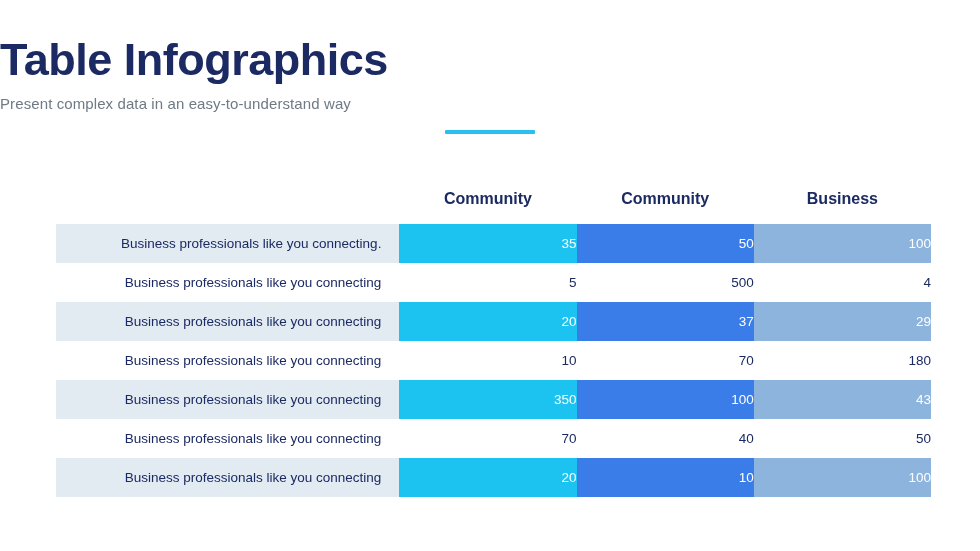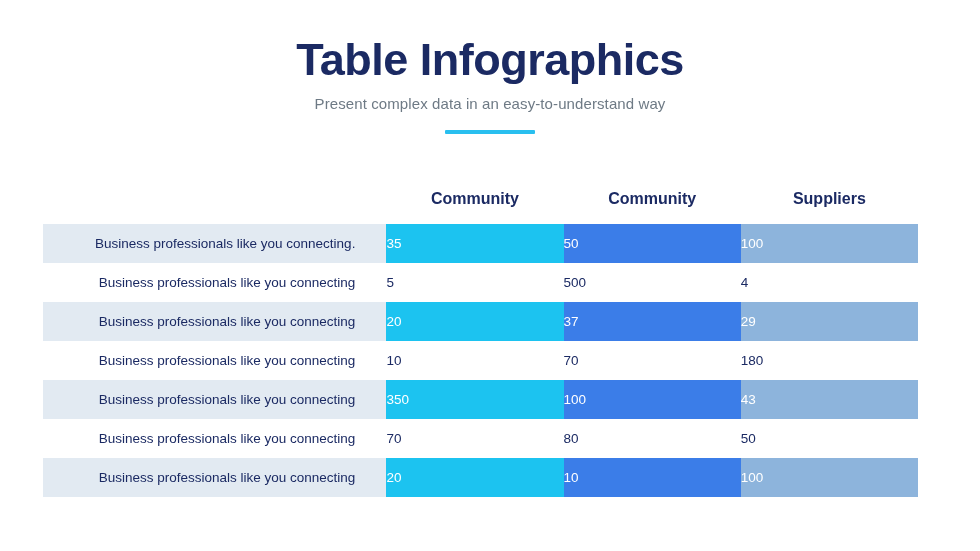--- a/index.html
+++ b/index.html
@@ -17,7 +17,7 @@
 
   
   .header {
-    text-align: center;
+    text-align: left;
     padding-top: 36px;
   }
   .page-title {

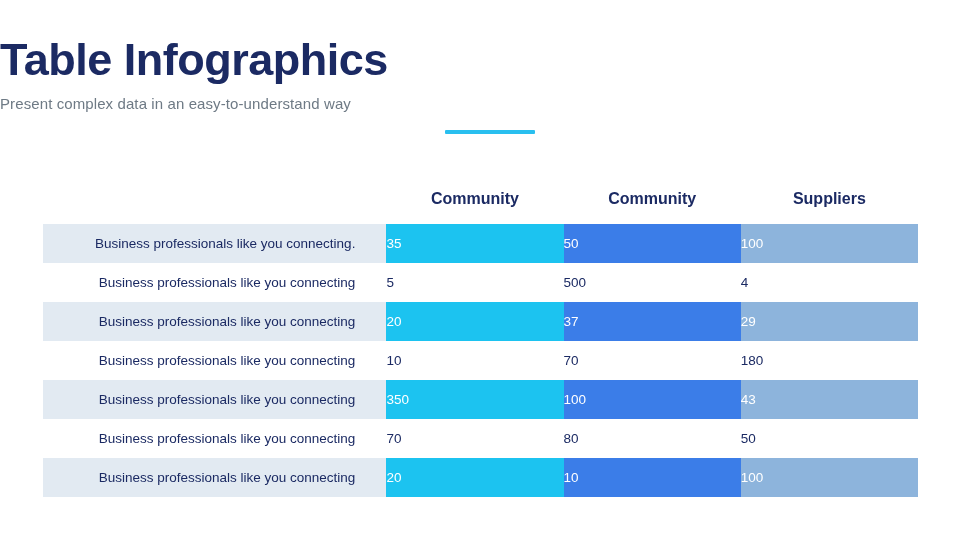--- a/index.html
+++ b/index.html
@@ -45,7 +45,7 @@
   
   .table-wrap {
     position: absolute;
-    left: 43px;
+    left: 56px;
     top: 190px;
     width: 875px;
   }

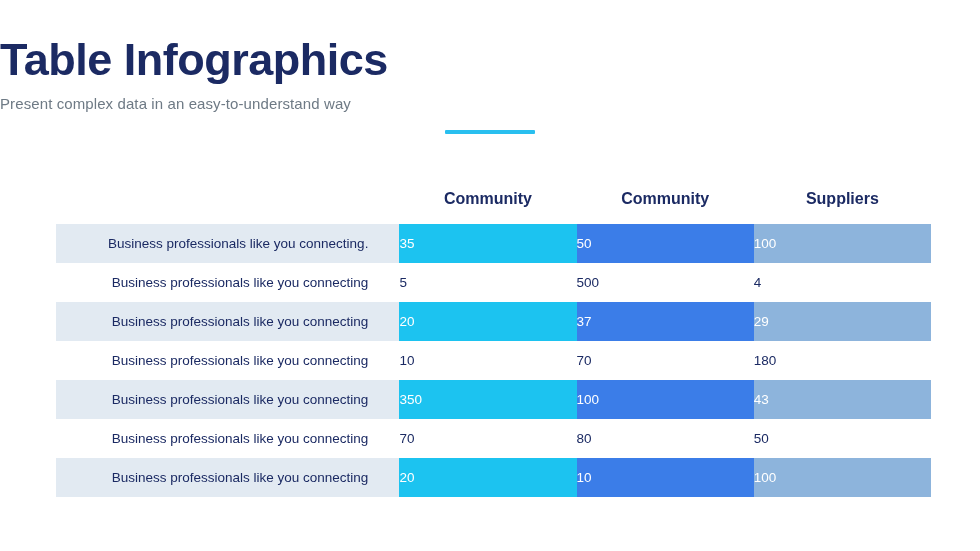--- a/index.html
+++ b/index.html
@@ -118,7 +118,7 @@
         <th class="label-head"></th>
         <th>Community</th>
         <th>Community</th>
-        <th>Suppliers</th>
+        <th>Business</th>
       </tr>
     </thead>
     <tbody id="table-body">

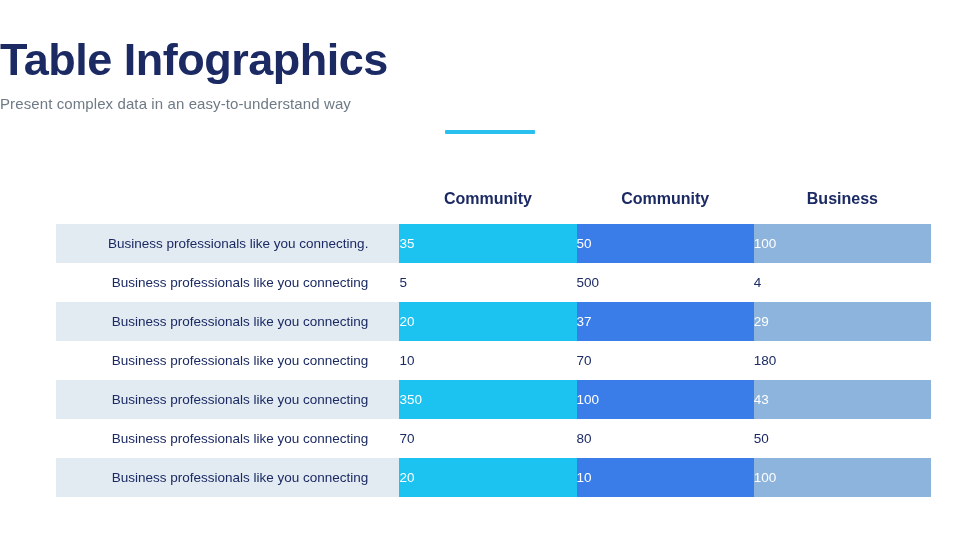--- a/index.html
+++ b/index.html
@@ -81,7 +81,7 @@
   }
   tbody td.label-cell {
     text-align: right;
-    padding-right: 31px;
+    padding-right: 18px;
     font-size: 13.5px;
     color: #1B2A63;
     white-space: nowrap;

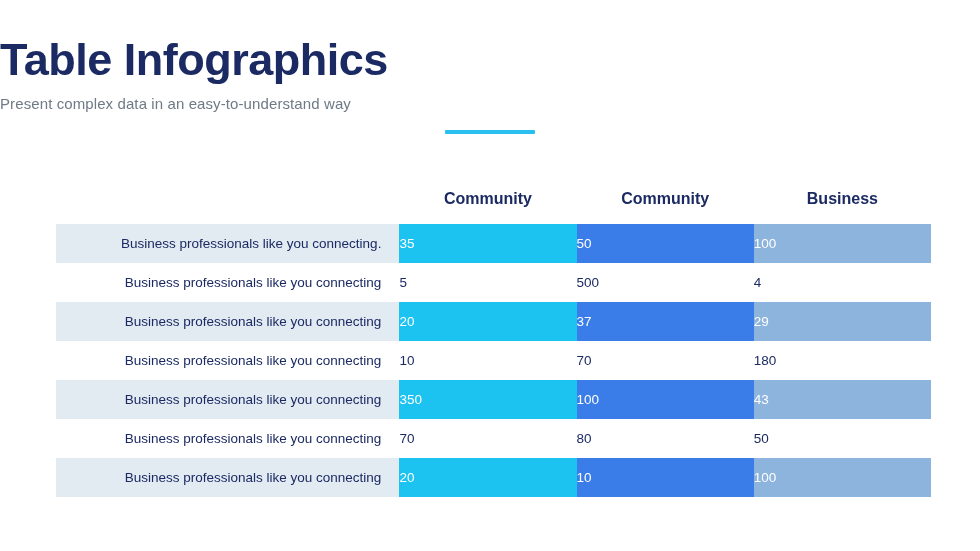--- a/index.html
+++ b/index.html
@@ -74,7 +74,7 @@
   tbody td {
     font-size: 13.5px;
     color: #1B2A63;
-    text-align: left;
+    text-align: right;
     vertical-align: middle;
     padding: 0;
     height: 39px;

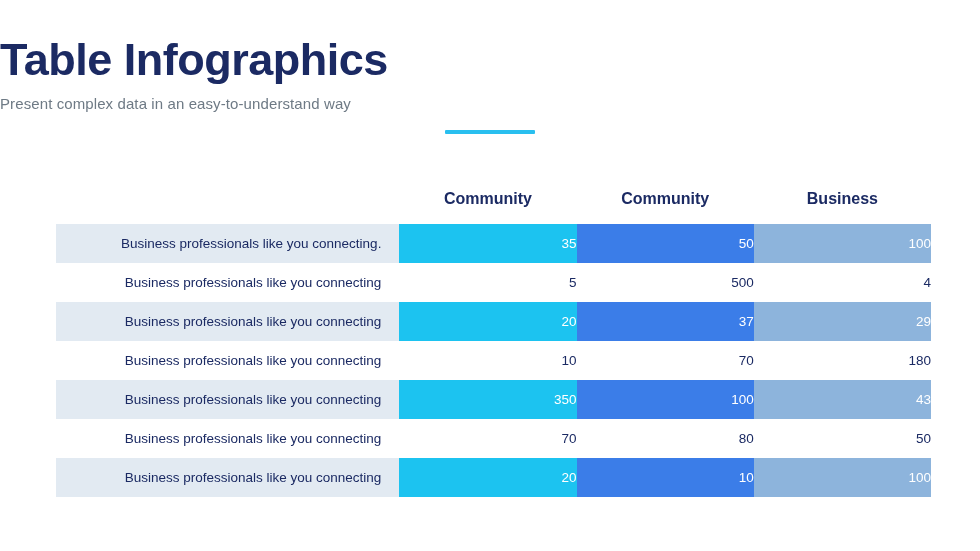--- a/index.html
+++ b/index.html
@@ -155,7 +155,7 @@
         <tr class="row-plain">
           <td class="label-cell">Business professionals like you connecting</td>
           <td class="col-1">70</td>
-          <td class="col-2">80</td>
+          <td class="col-2">40</td>
           <td class="col-3">50</td>
         </tr>
         <tr class="row-hl">

